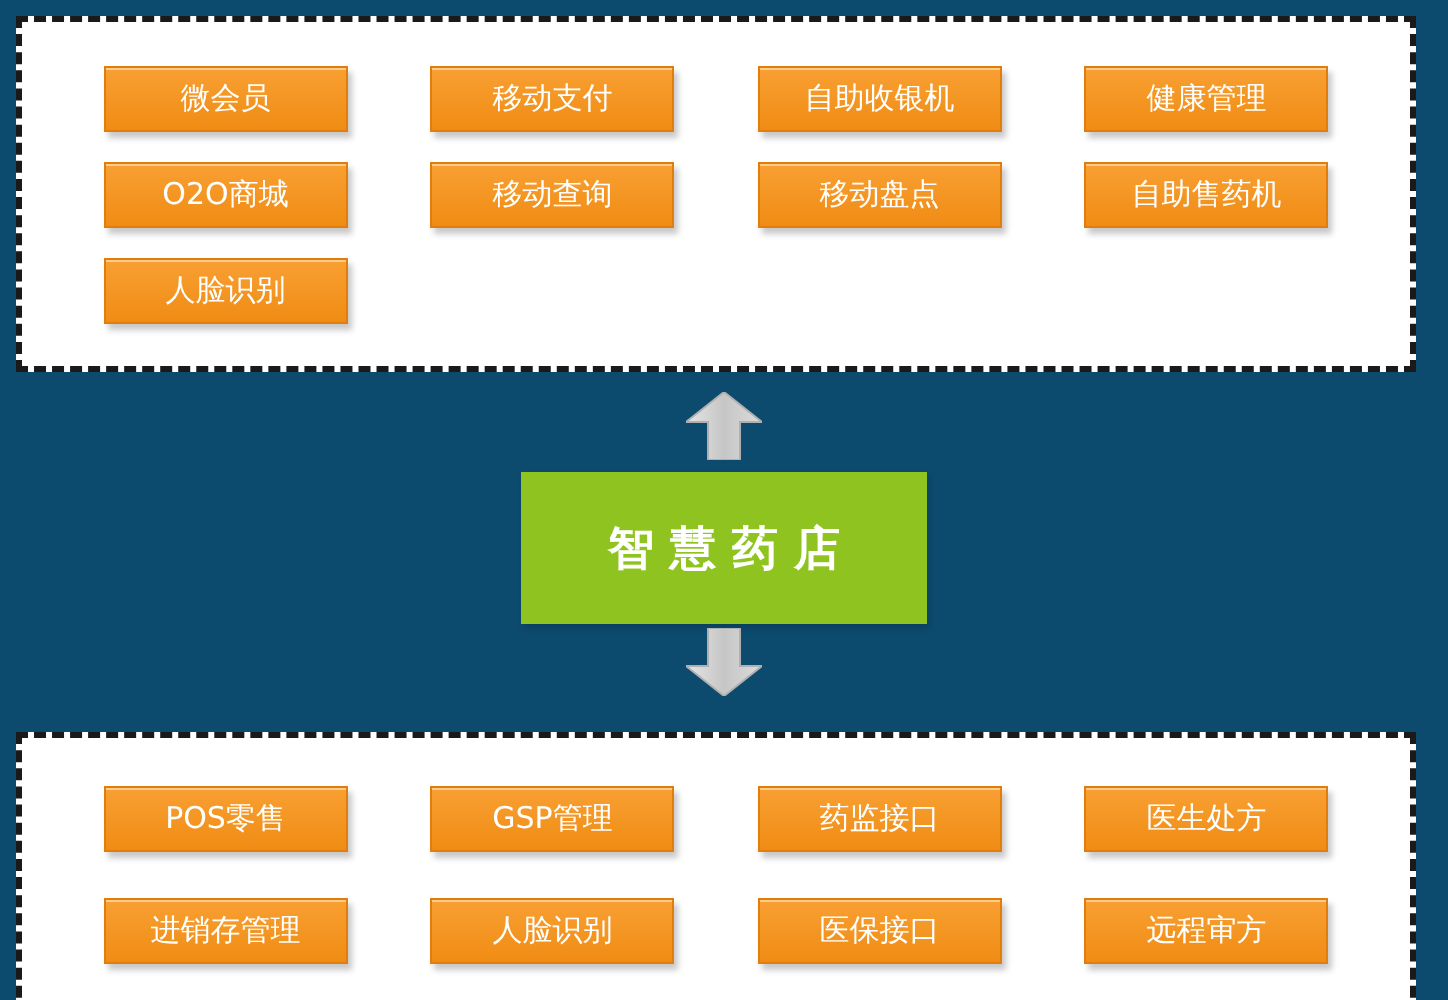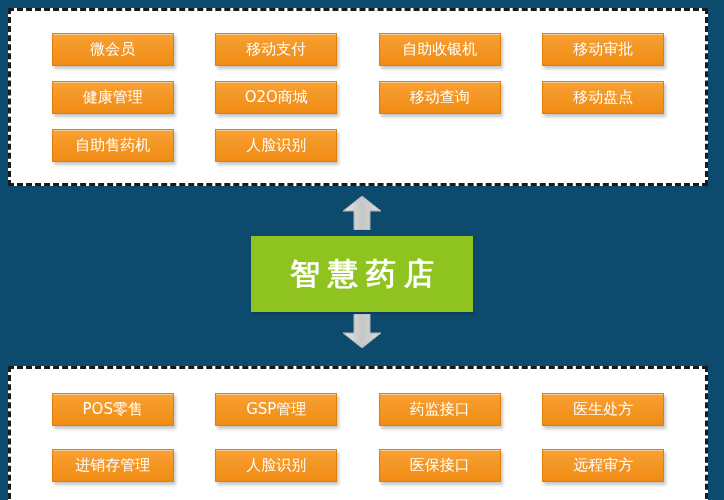--- a/index.html
+++ b/index.html
@@ -91,7 +91,6 @@
     <div class="btn">微会员</div>
     <div class="btn">移动支付</div>
     <div class="btn">自助收银机</div>
-    <div class="btn">移动审批</div>
     <div class="btn">健康管理</div>
     <div class="btn">O2O商城</div>
     <div class="btn">移动查询</div>

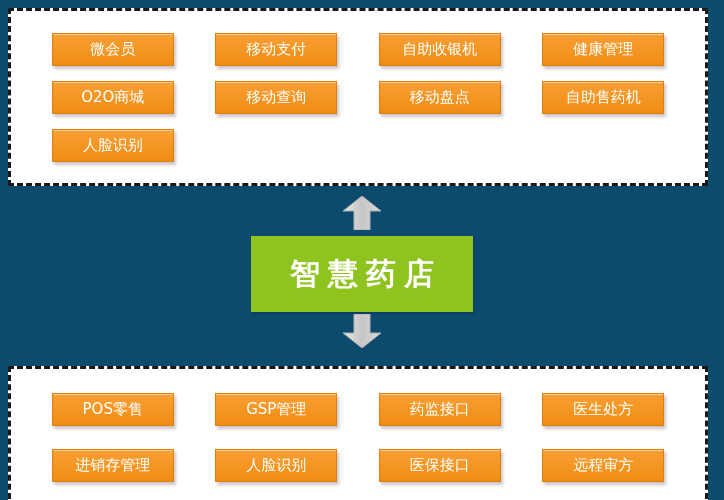--- a/index.html
+++ b/index.html
@@ -58,11 +58,11 @@
     left: 50%;
     transform: translateX(-50%);
     top: 236px;
-    width: 222px;
+    width: 203px;
     height: 76px;
     background: #8fc31f;
     color: #ffffff;
-    font-size: 30px;
+    font-size: 23px;
     font-weight: bold;
     letter-spacing: 8px;
     text-indent: 8px;

